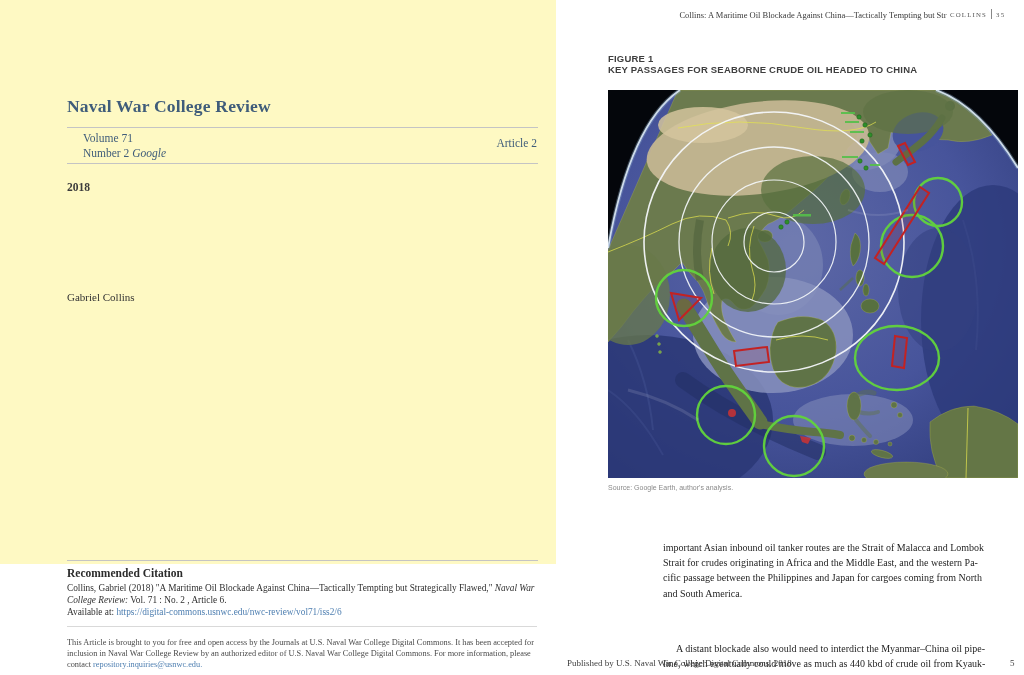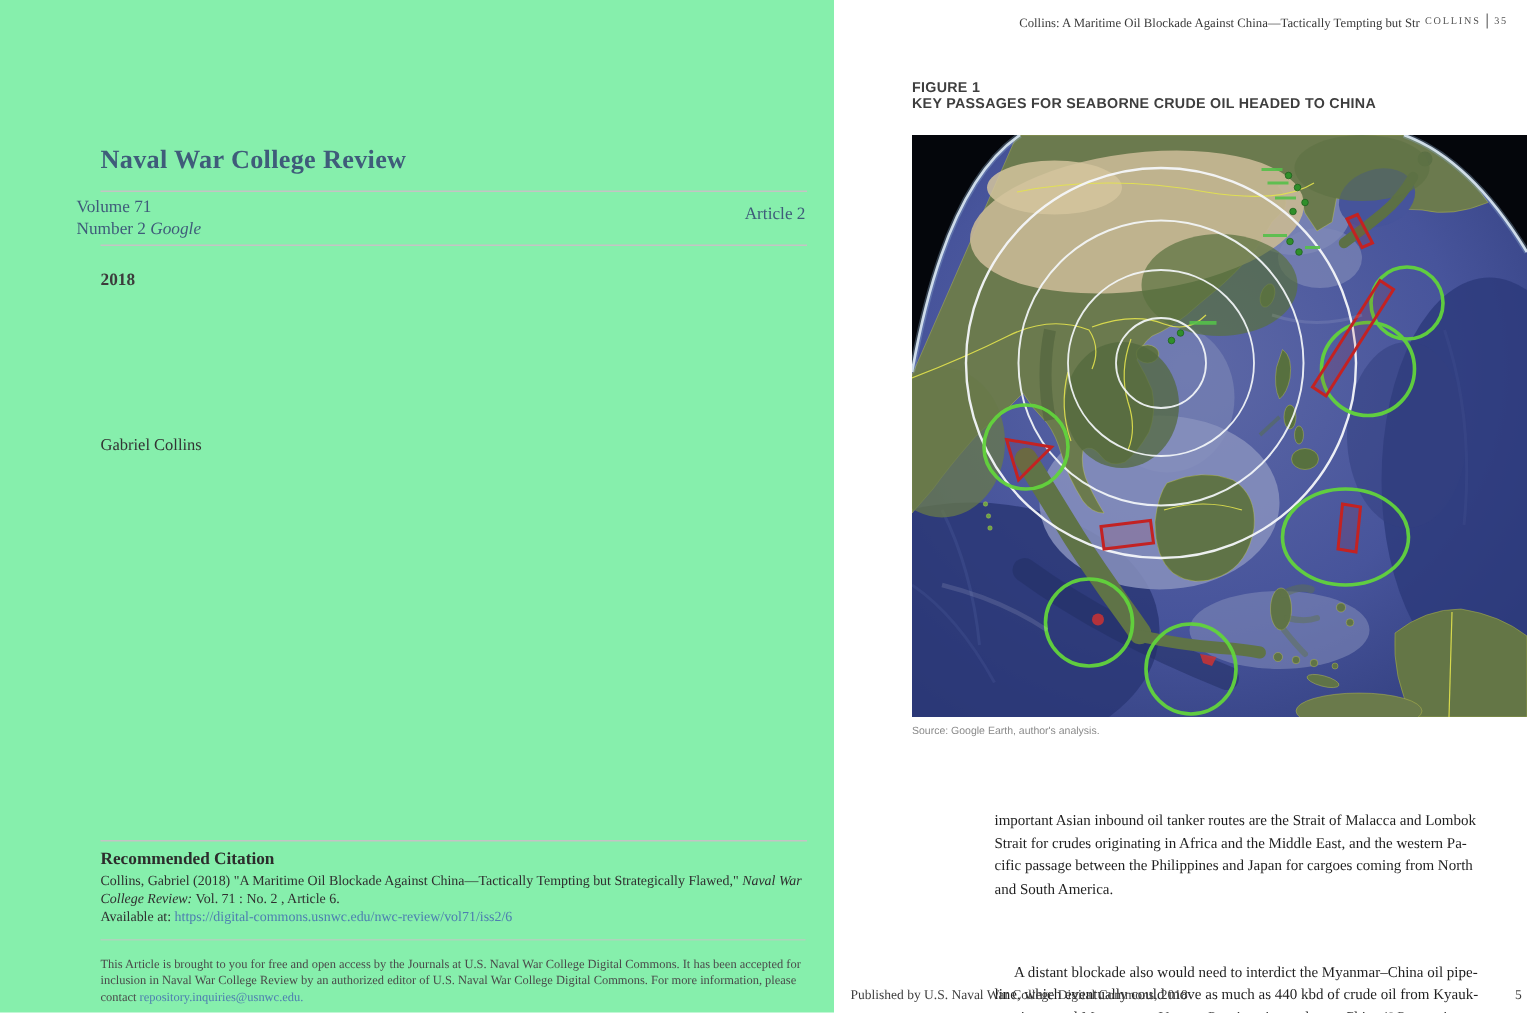--- a/index.html
+++ b/index.html
@@ -7,7 +7,7 @@
               font-family:"Liberation Serif", serif; }
   .abs { position:absolute; }
   
-  #page-left { position:absolute; left:0; top:0; width:556px; height:675px; background:#86efac; }
+  #page-left { position:absolute; left:0; top:0; width:556px; height:564px; background:#fef9c3; }
   .journal-title { left:67px; top:96px; font-size:17.5px; font-weight:bold;
                    color:var(--accent-heading); letter-spacing:.2px; }
   .rule { height:1px; background:var(--rule-gray); }

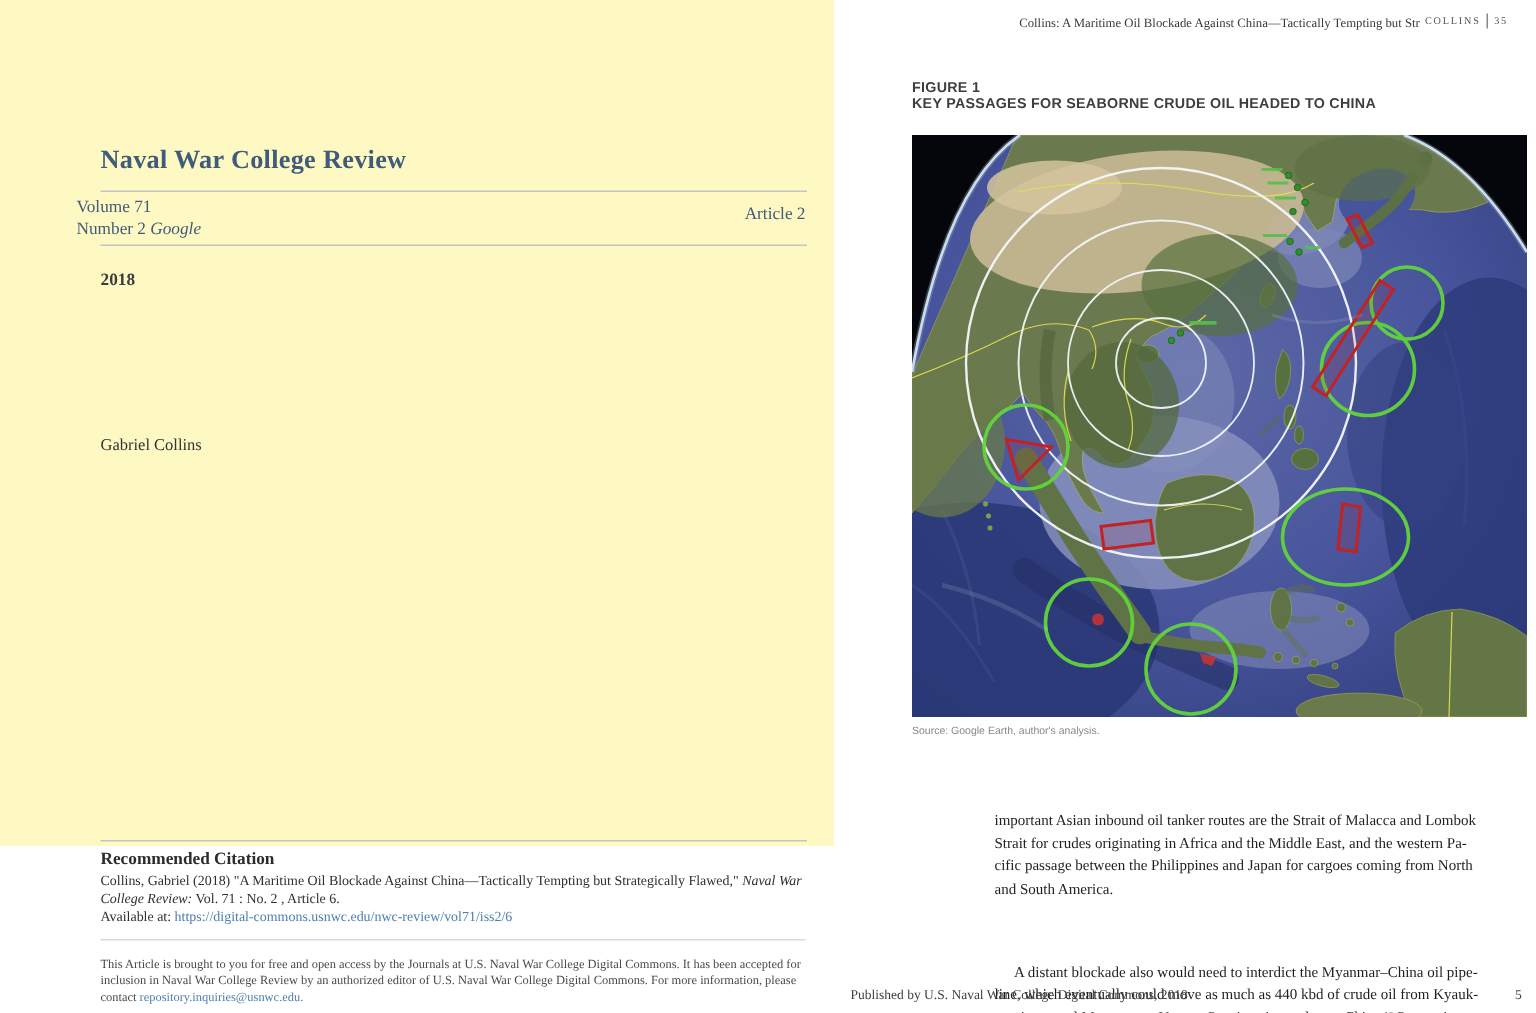--- a/index.html
+++ b/index.html
@@ -11,7 +11,7 @@
   .journal-title { left:67px; top:96px; font-size:17.5px; font-weight:bold;
                    color:var(--accent-heading); letter-spacing:.2px; }
   .rule { height:1px; background:var(--rule-gray); }
-  .vol-block { left:51px; top:131px; font-size:11.5px; line-height:14.5px; color:var(--accent-heading); }
+  .vol-block { left:83px; top:131px; font-size:11.5px; line-height:14.5px; color:var(--accent-heading); }
   .article-no { left:360px; top:137px; width:177px; text-align:right; font-size:11.5px; color:var(--accent-heading); }
   .year { left:67px; top:181px; font-size:11.5px; font-weight:600; color:#3c3c3c; }
   .article-title { left:66px; top:202px; width:482px; font-size:24px; line-height:28.5px;

